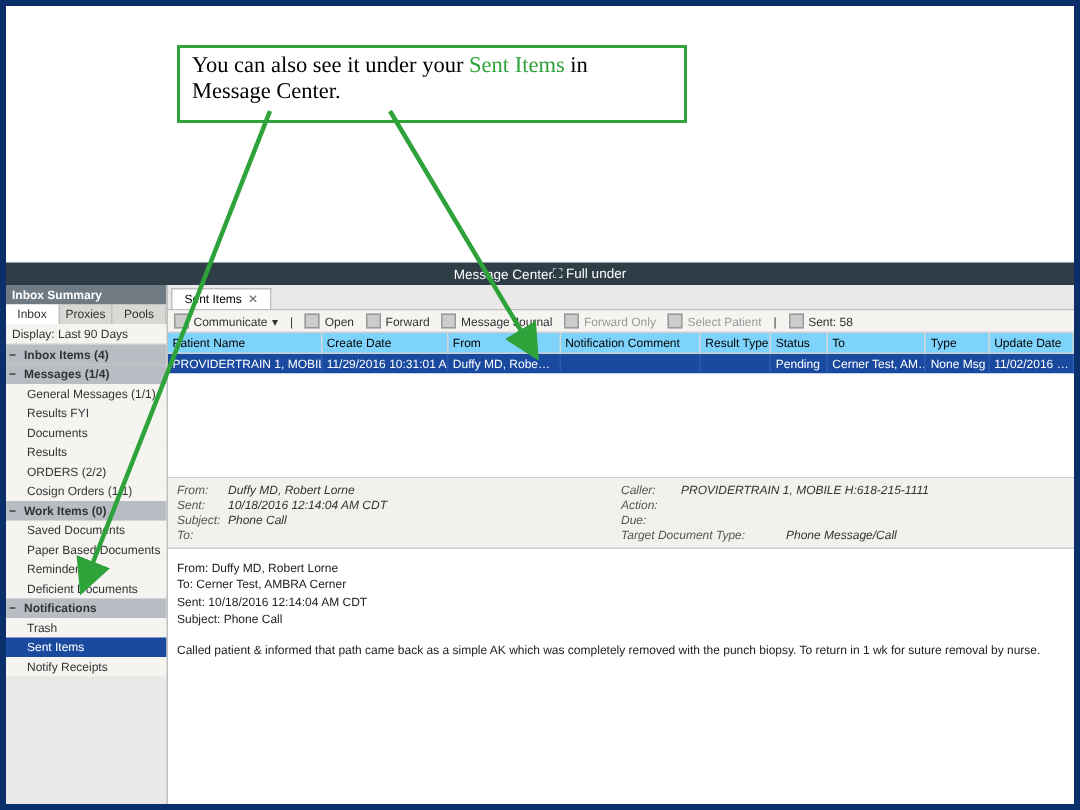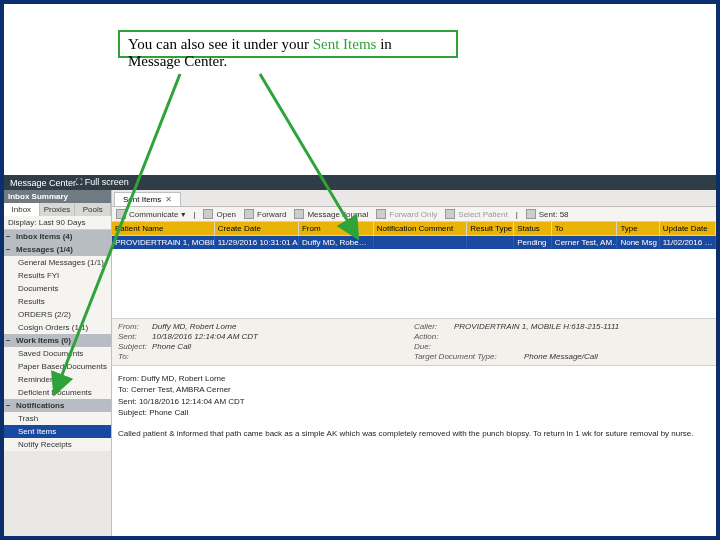--- a/index.html
+++ b/index.html
@@ -12,7 +12,7 @@
   .callout {
     position: absolute;
     left: 118px; top: 30px;
-    width: 340px; height: 28px;
+    width: 340px; height: 52px;
     background: #fff;
     border: 2.5px solid #2ea33a;
     padding: 4px 8px;

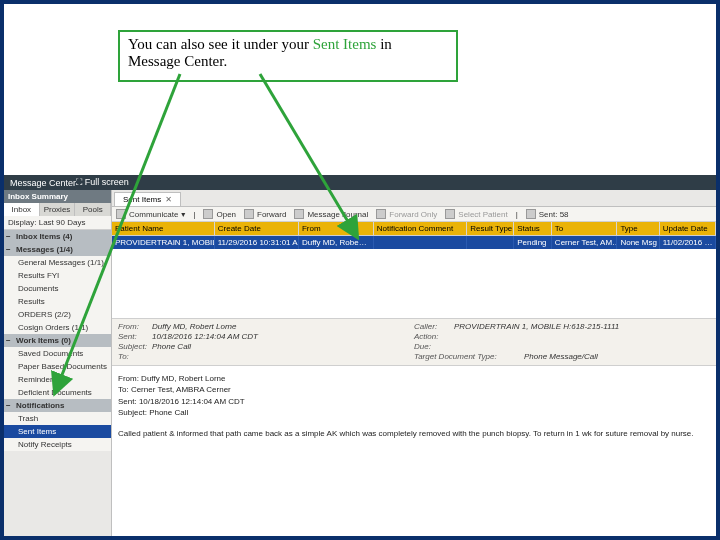--- a/index.html
+++ b/index.html
@@ -30,7 +30,7 @@
   .mc-header {
     position: absolute; left: 4px; right: 4px; top: 175px;
     height: 15px; background: #2f3d47; color: #fff;
-    display: flex; align-items: center; justify-content: flex-start;
+    display: flex; align-items: center; justify-content: center;
     padding: 0 6px; font-size: 9px;
   }
   .mc-header .close { font-size: 9px; }

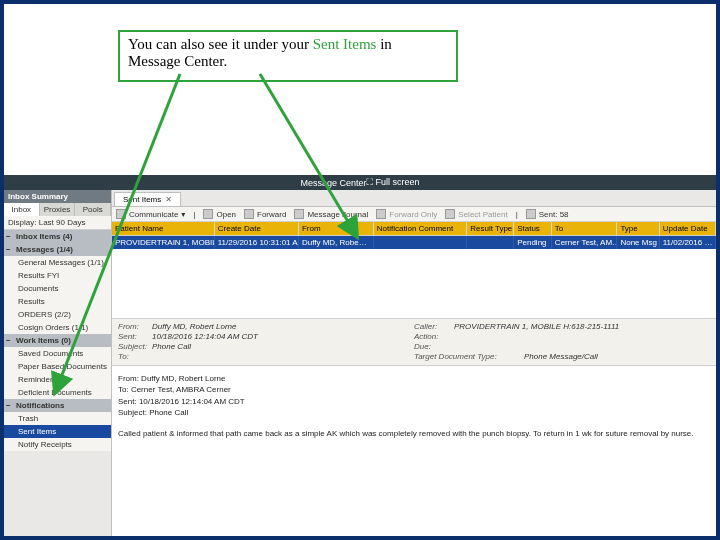--- a/index.html
+++ b/index.html
@@ -95,7 +95,7 @@
 
 <div class="mc-header">
   <span>Message Center</span>
-  <span class="close">⛶ Full screen</span>
+  <span class="close">⛶ Full under</span>
 </div>
 
 <div class="sidebar">

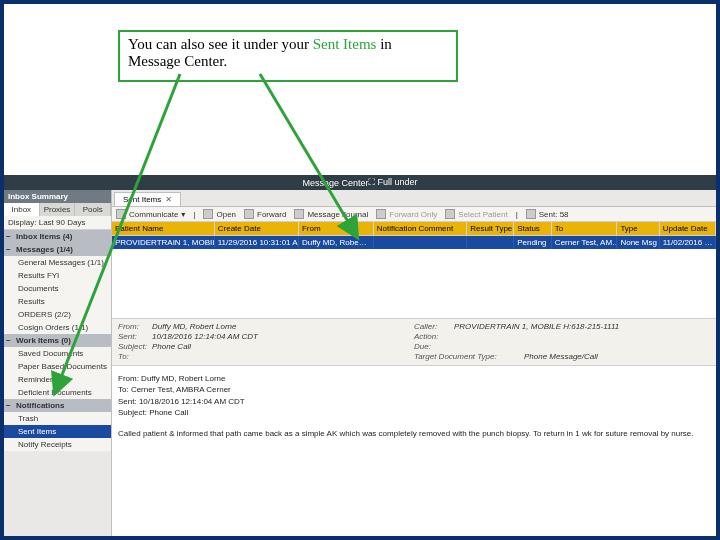--- a/index.html
+++ b/index.html
@@ -68,7 +68,7 @@
 
   
   .table { flex: 0 0 auto; }
-  .table .thead { display: flex; background: #eab308; border-bottom: 1px solid #cfcfcf; font-size: 8px; }
+  .table .thead { display: flex; background: #7dd3fc; border-bottom: 1px solid #cfcfcf; font-size: 8px; }
   .table .thead div { padding: 2px 3px; border-right: 1px solid #d8d6d0; white-space: nowrap; overflow: hidden; }
   .table .trow { display: flex; background: #1a4aa0; color: #fff; font-size: 8px; }
   .table .trow div { padding: 2px 3px; border-right: 1px solid #2a5ab0; white-space: nowrap; overflow: hidden; }

